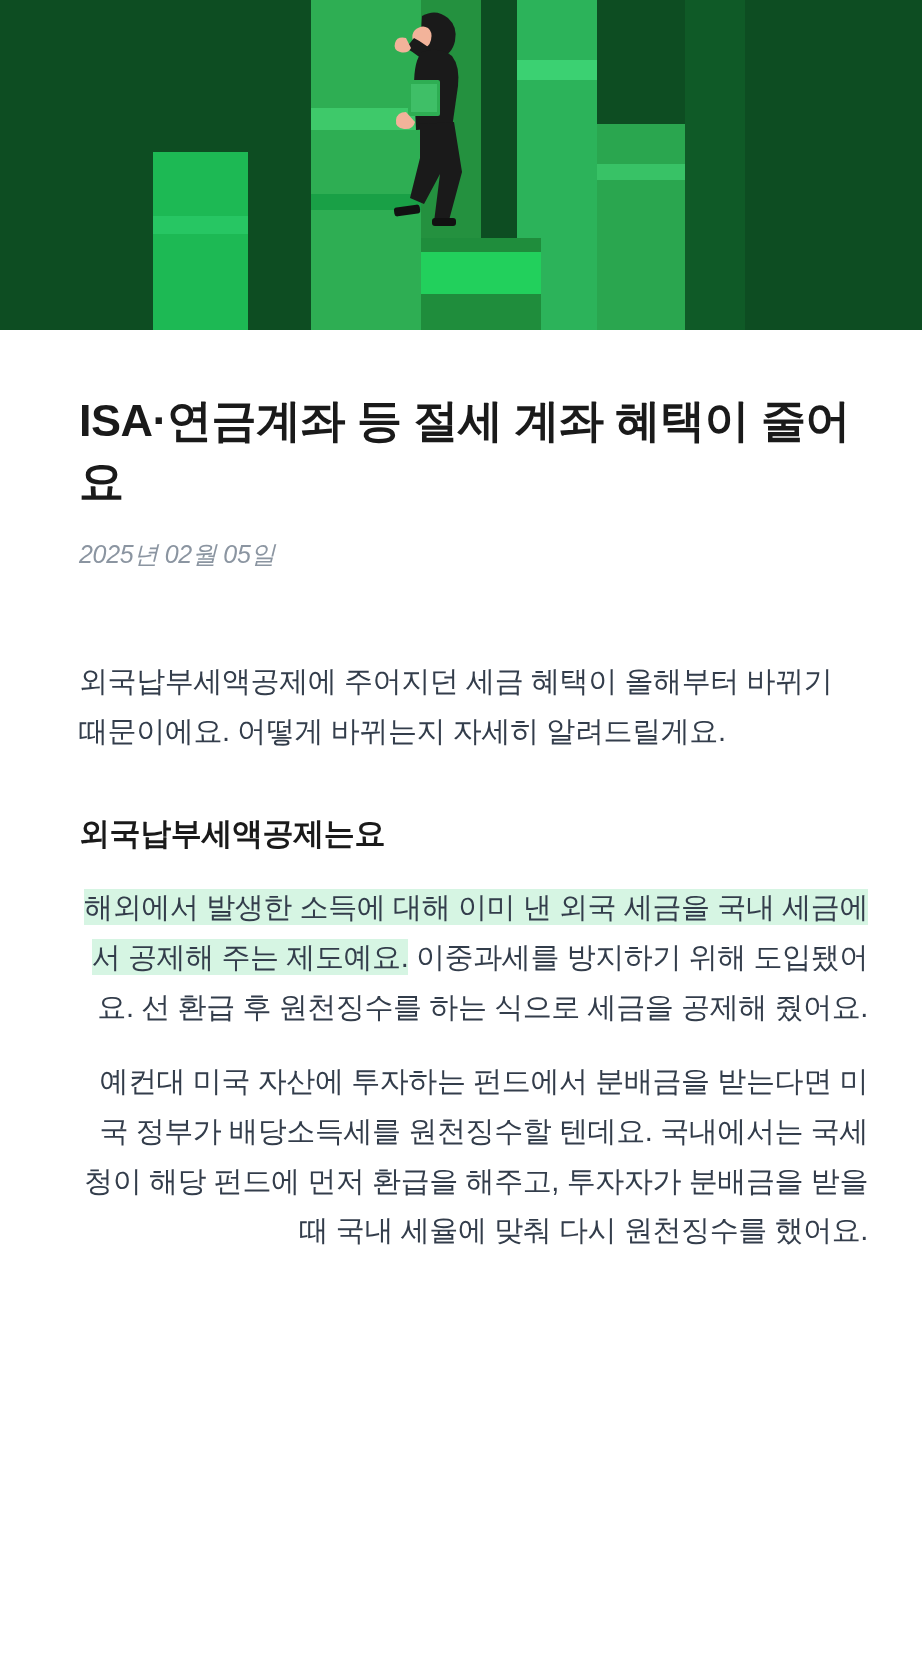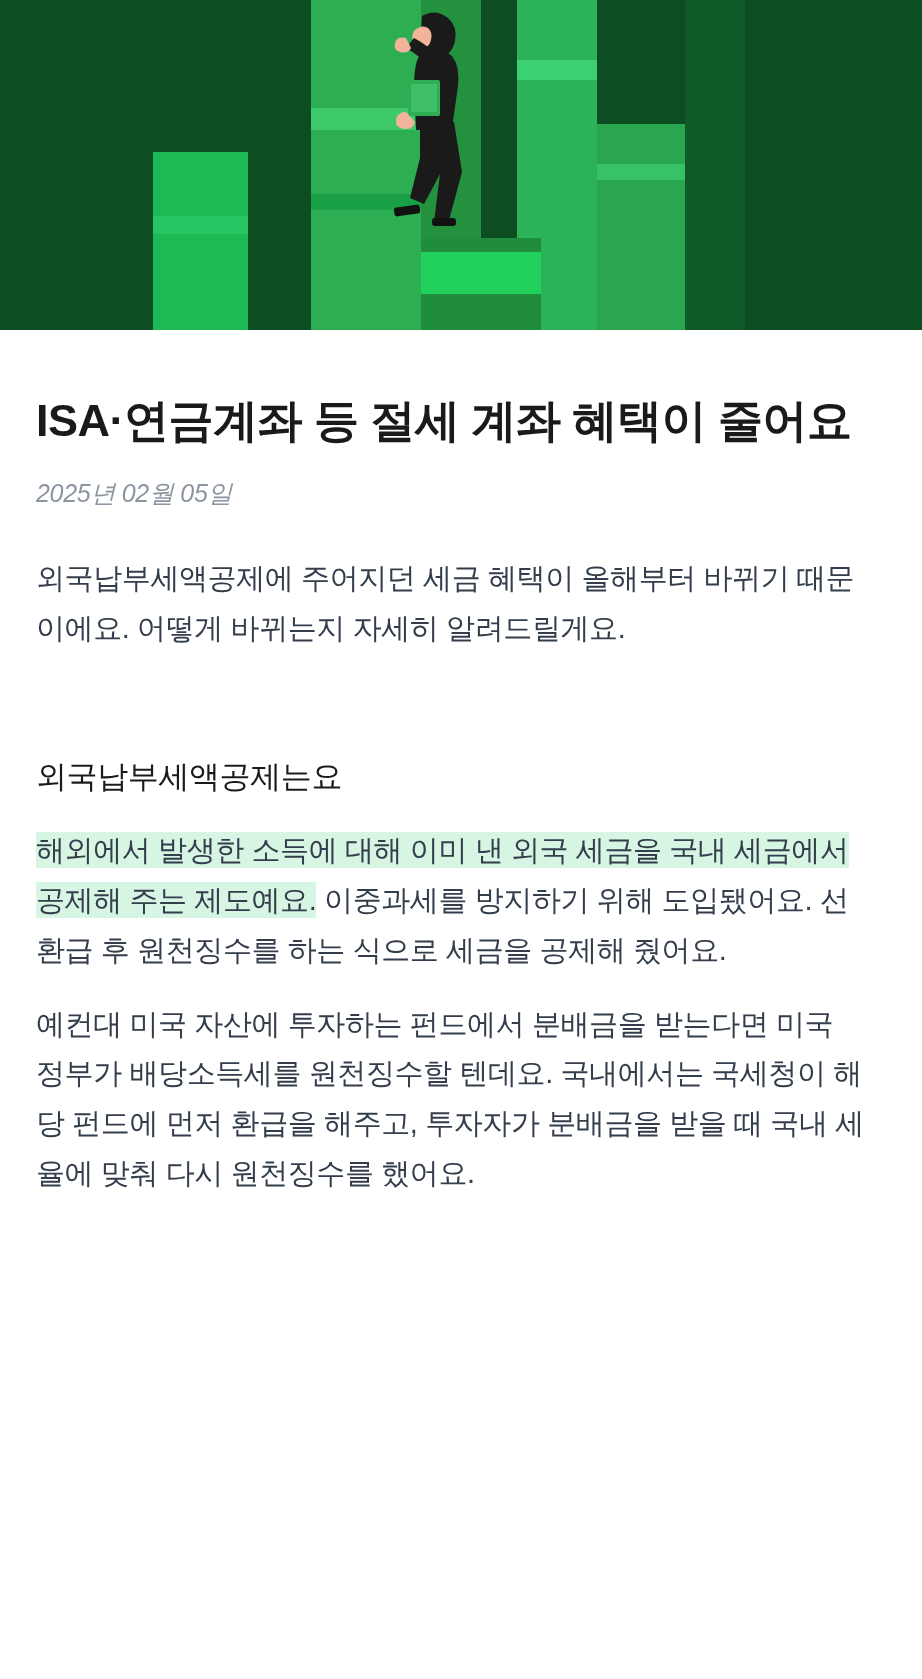--- a/index.html
+++ b/index.html
@@ -44,7 +44,7 @@
 
   
   .article {
-    padding: 60px 54px 0 36px;
+    padding: 60px 54px 0 79px;
   }
   .title {
     font-size: 45px;

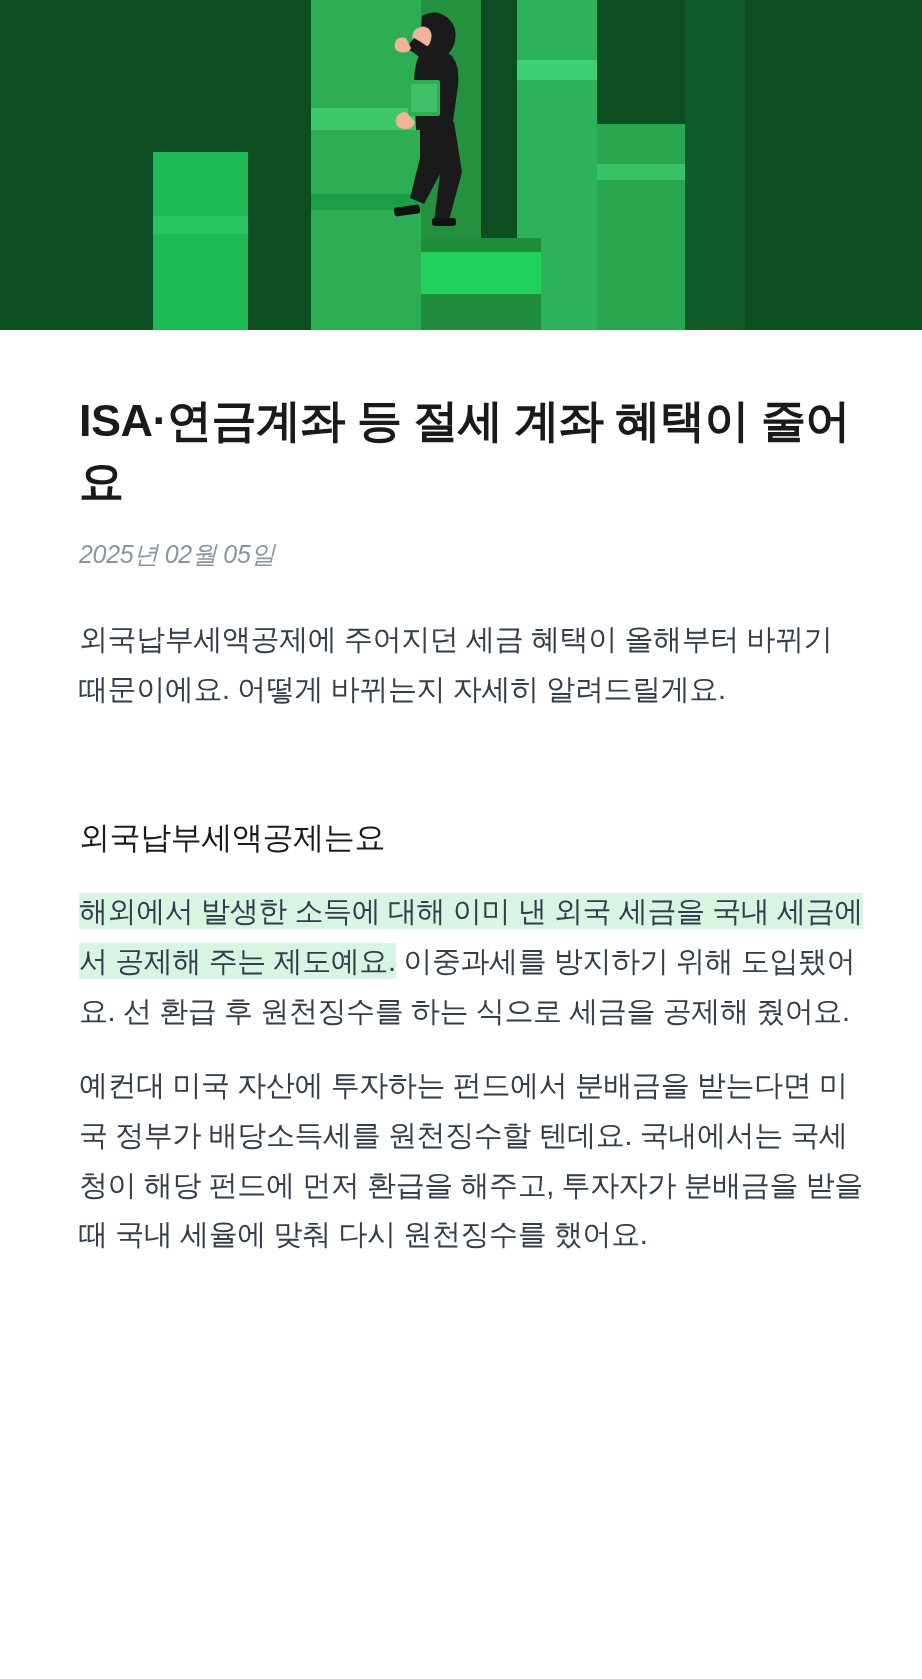--- a/index.html
+++ b/index.html
@@ -61,7 +61,7 @@
     font-style: italic;
   }
   .lead {
-    margin-top: 44px;
+    margin-top: 86px;
     font-size: 29px;
     line-height: 1.72;
     color: #333d4b;

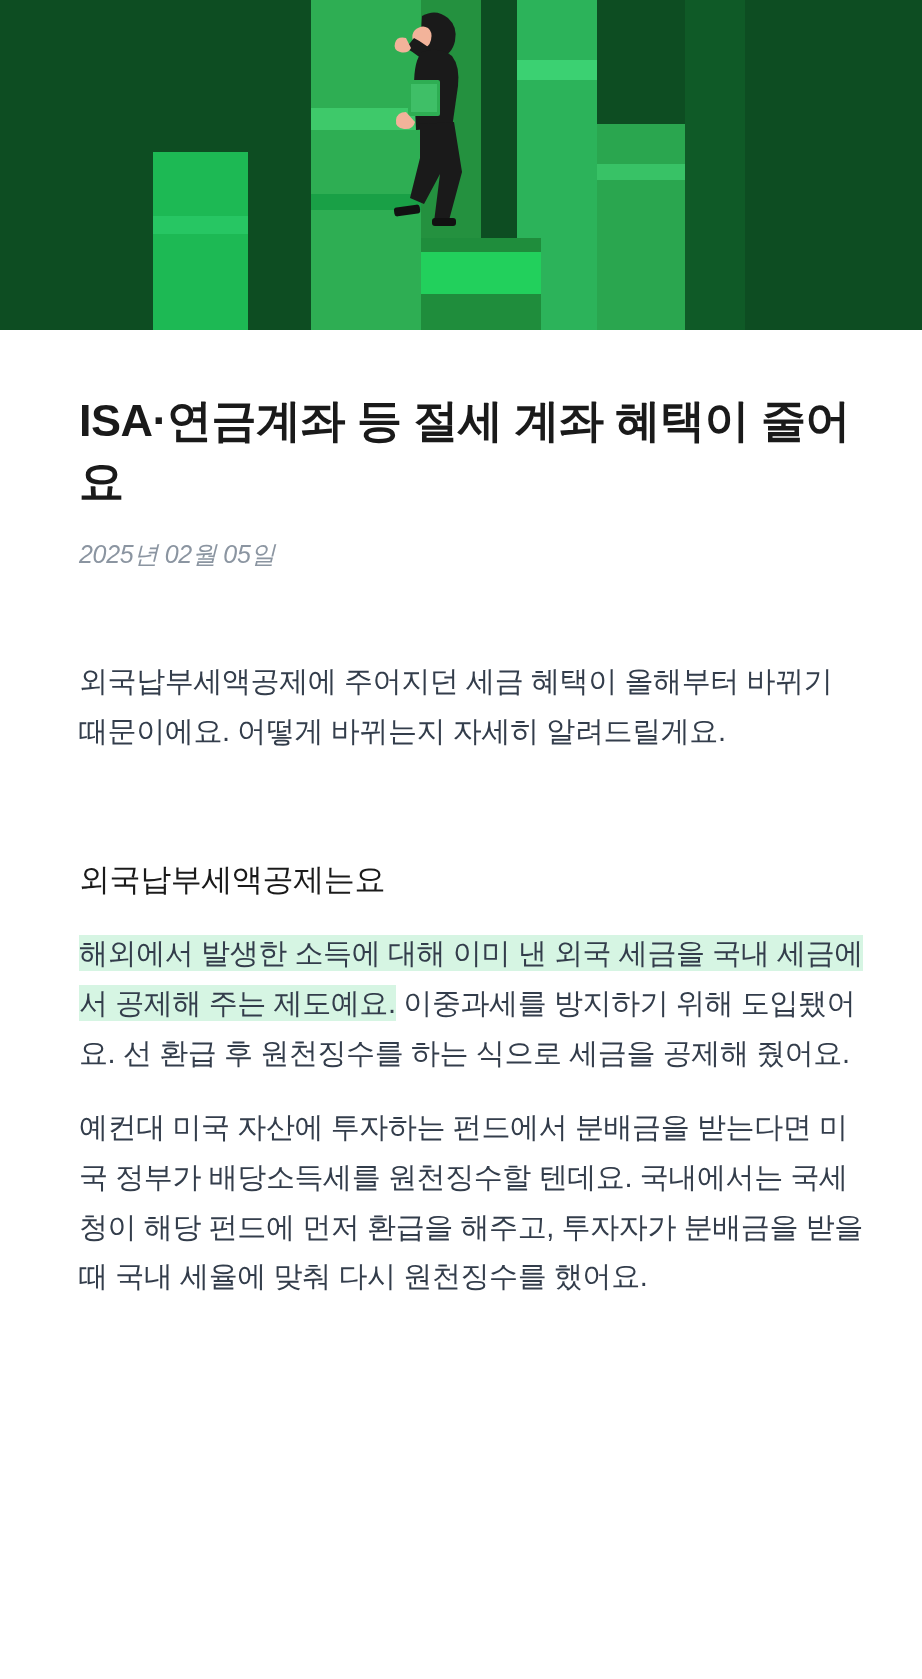--- a/index.html
+++ b/index.html
@@ -68,9 +68,9 @@
     letter-spacing: -0.4px;
   }
   .section-heading {
-    margin-top: 102px;
+    margin-top: 56px;
     font-size: 31px;
-    font-weight: normal;
+    font-weight: bold;
     color: #1a1a1a;
     letter-spacing: -0.4px;
   }

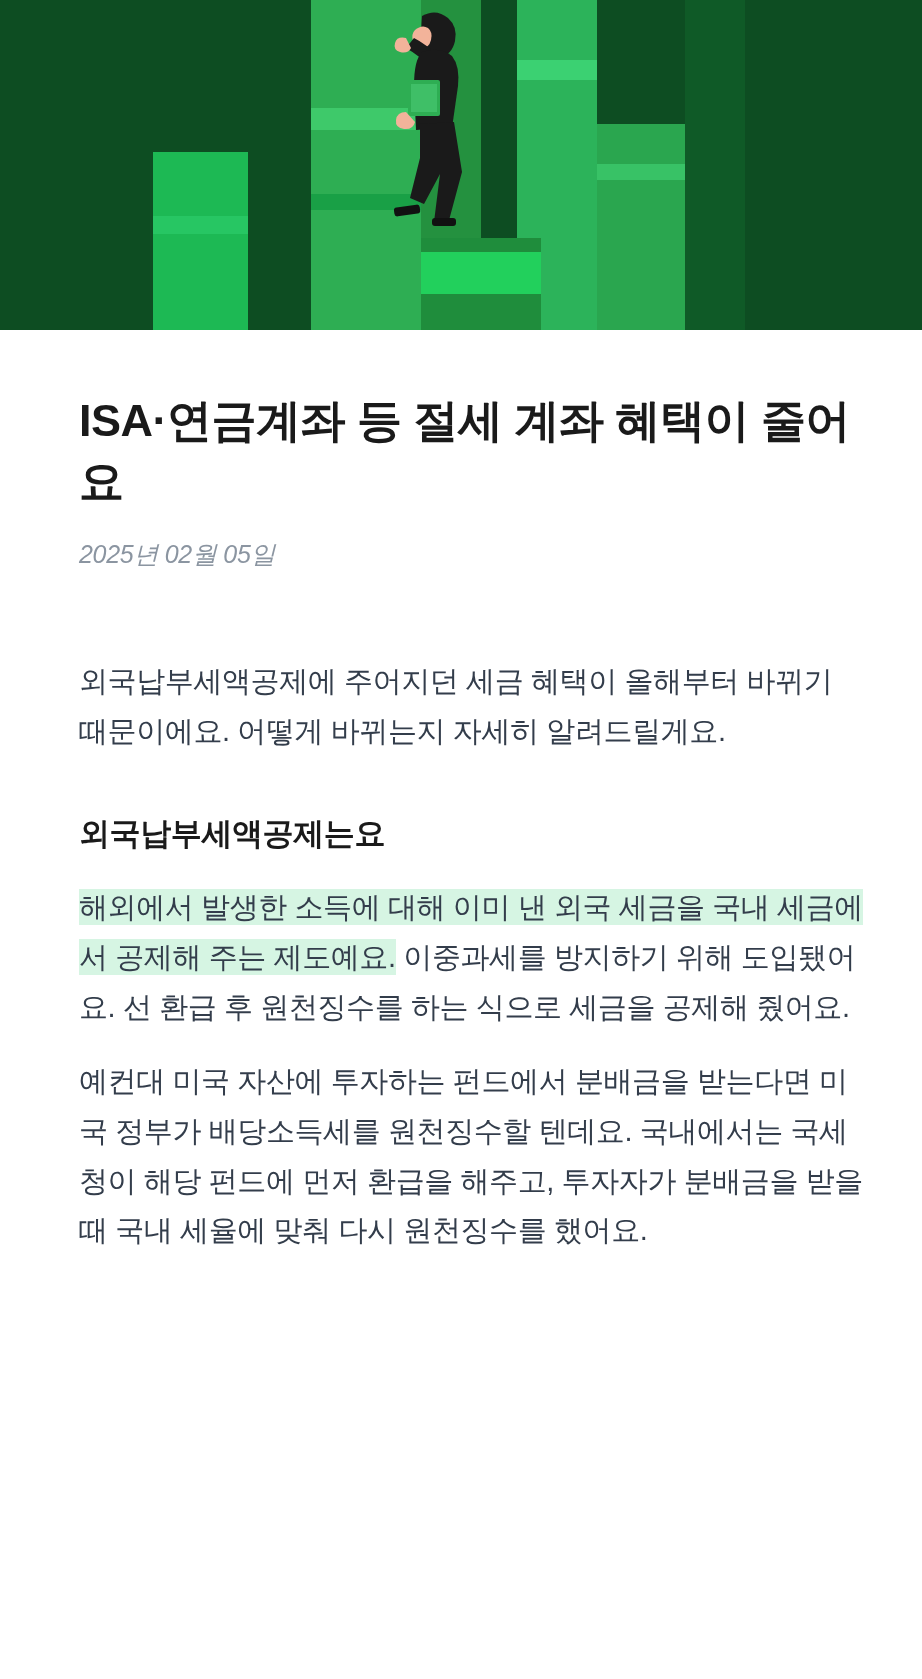--- a/index.html
+++ b/index.html
@@ -80,6 +80,7 @@
     line-height: 1.72;
     color: #333d4b;
     letter-spacing: -0.4px;
+    text-align: right;
   }
   .para + .para { margin-top: 24px; }
   .hl {

